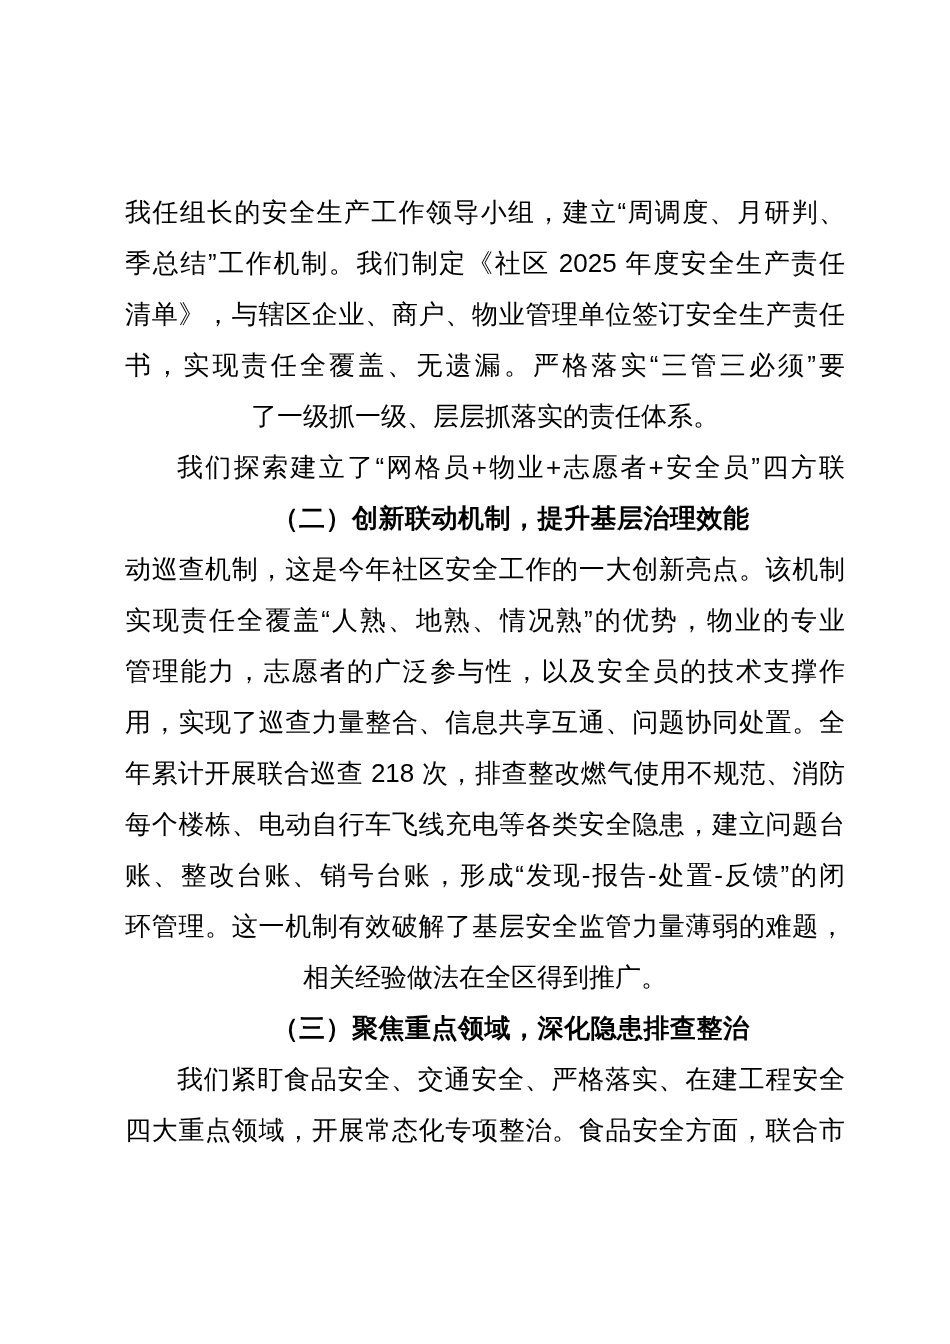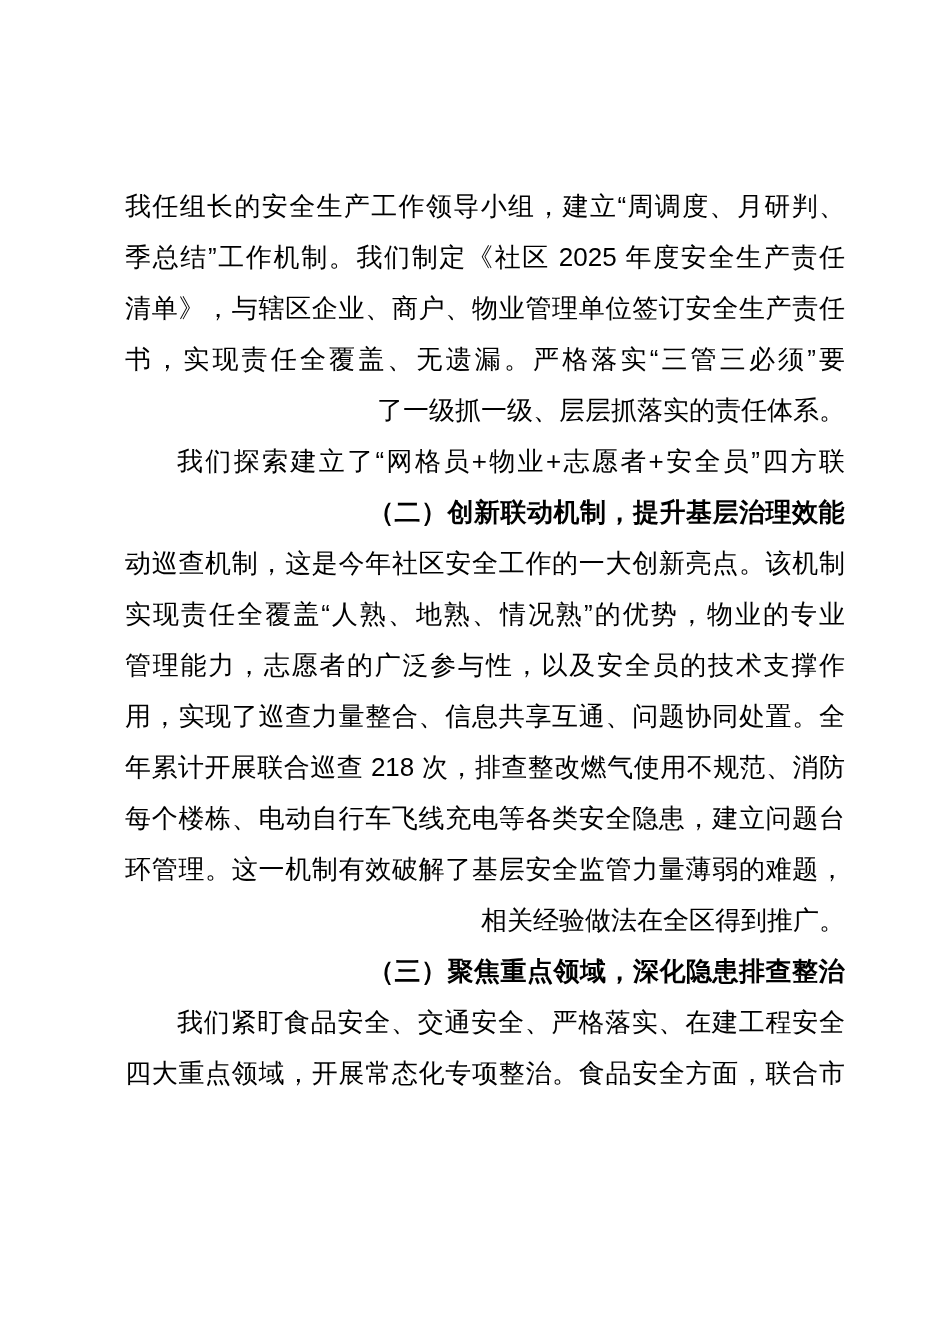--- a/index.html
+++ b/index.html
@@ -18,7 +18,7 @@
   .content {
     position: absolute;
     left: 125px;
-    top: 181px;
+    top: 187px;
     width: 720px;
     color: #000000;
   }

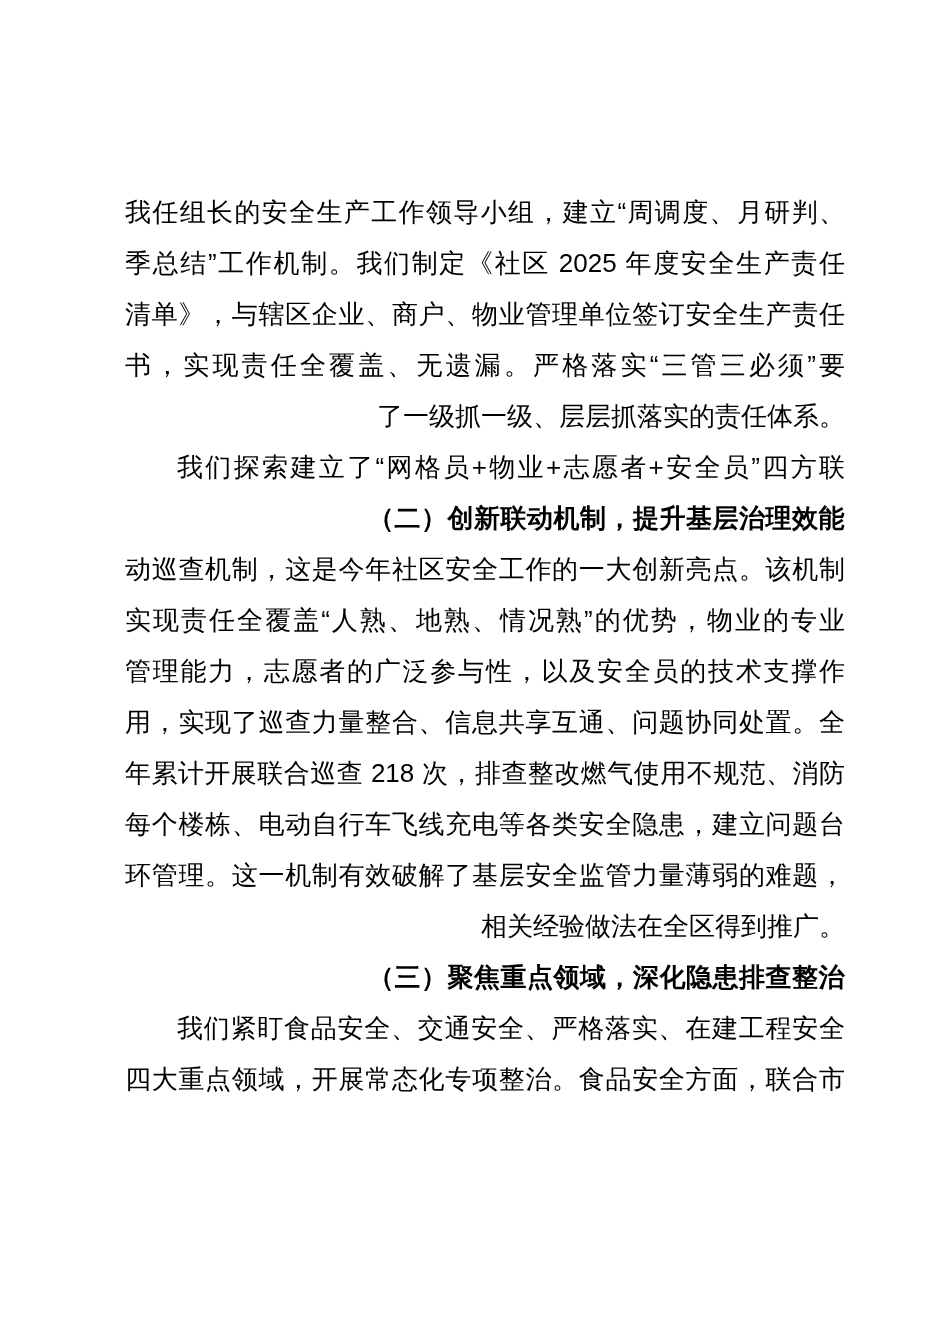--- a/index.html
+++ b/index.html
@@ -27,7 +27,7 @@
     line-height: 51px;
     font-size: 26px;
     white-space: normal;
-    text-align: right;
+    text-align: center;
   }
   .line.fill {
     text-align: justify;

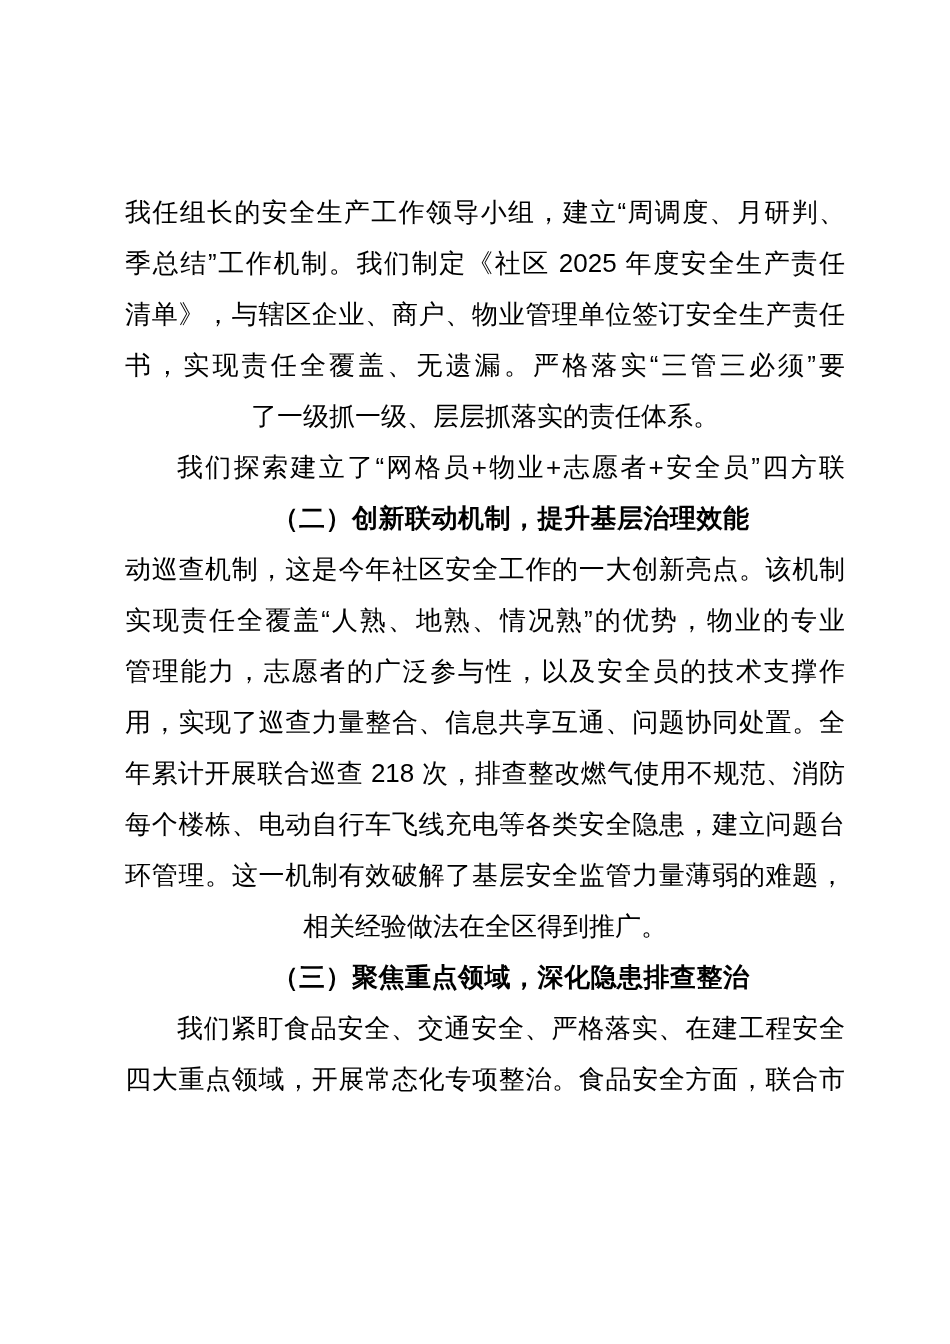--- a/index.html
+++ b/index.html
@@ -61,6 +61,7 @@
       <div class="line body-line fill">用，实现了巡查力量整合、信息共享互通、问题协同处置。全</div>
       <div class="line body-line fill">年累计开展联合巡查 218 次，排查整改燃气使用不规范、消防</div>
       <div class="line body-line fill">每个楼栋、电动自行车飞线充电等各类安全隐患，建立问题台</div>
+      <div class="line body-line fill">账、整改台账、销号台账，形成“发现-报告-处置-反馈”的闭</div>
       <div class="line body-line fill">环管理。这一机制有效破解了基层安全监管力量薄弱的难题，</div>
       <div class="line body-line">相关经验做法在全区得到推广。</div>
       <div class="line heading">（三）聚焦重点领域，深化隐患排查整治</div>

